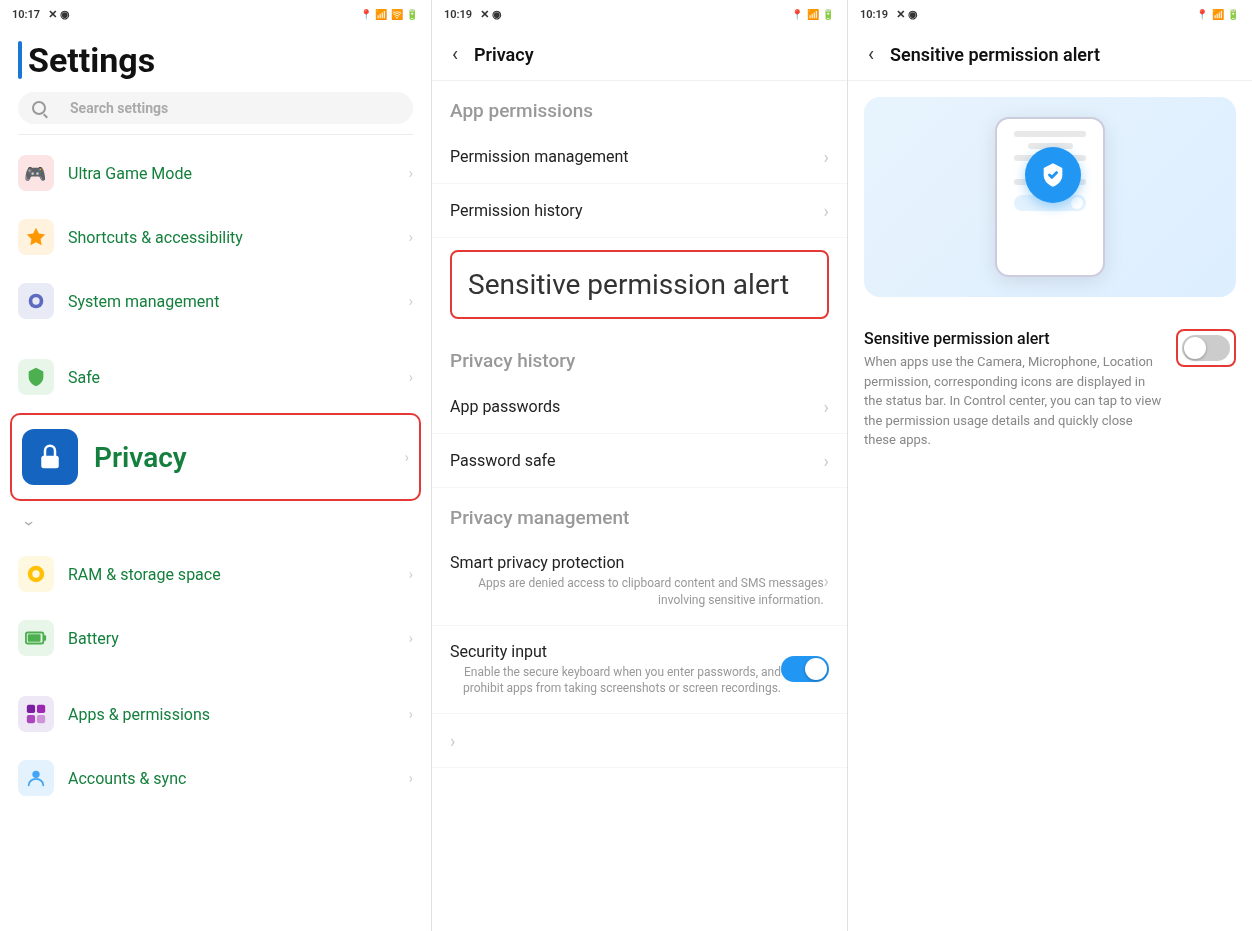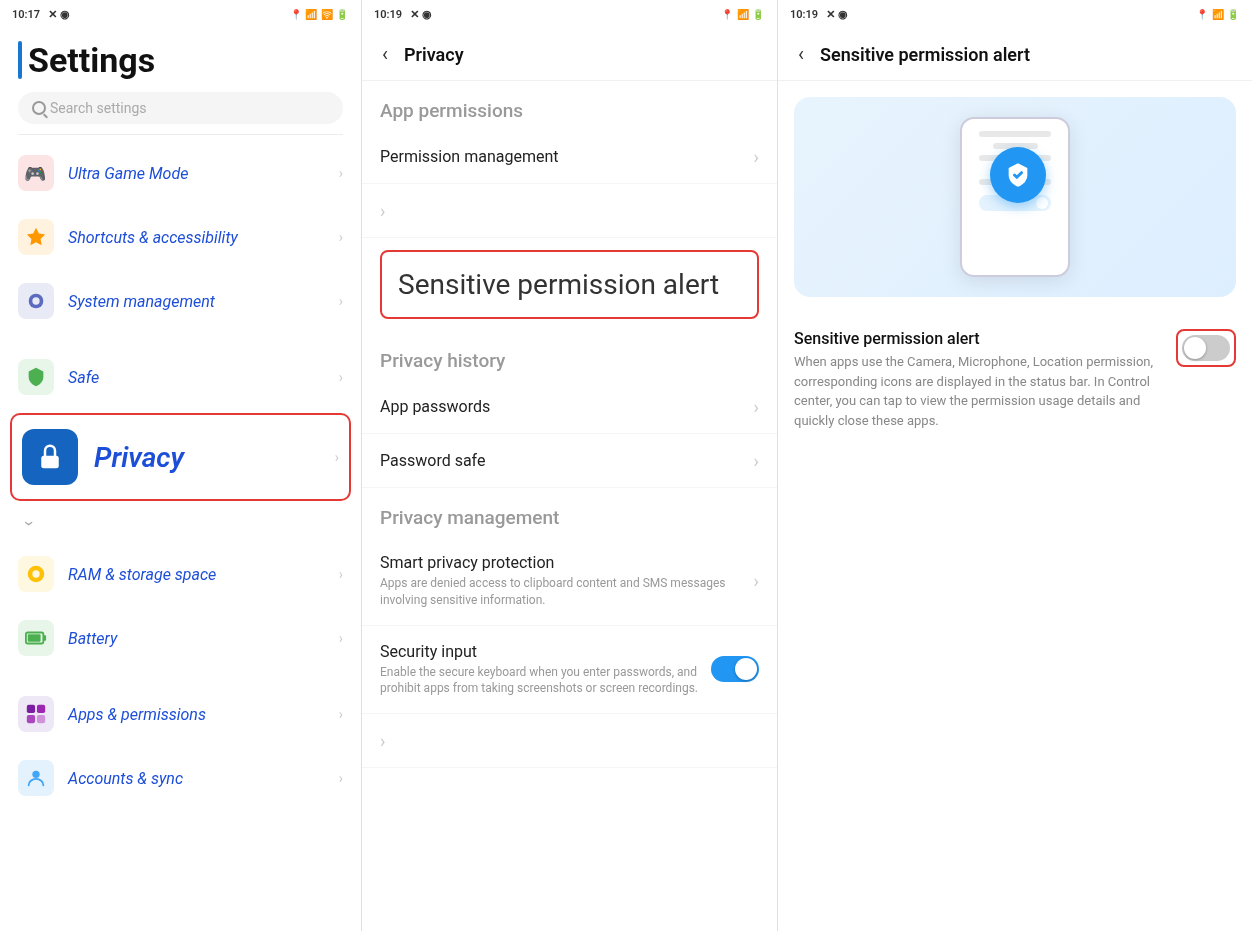--- a/index.html
+++ b/index.html
@@ -38,7 +38,7 @@
 
     
     .panel-settings {
-      width: 362px;
+      width: 432px;
       flex-shrink: 0;
       border-right: 1px solid #e0e0e0;
     }

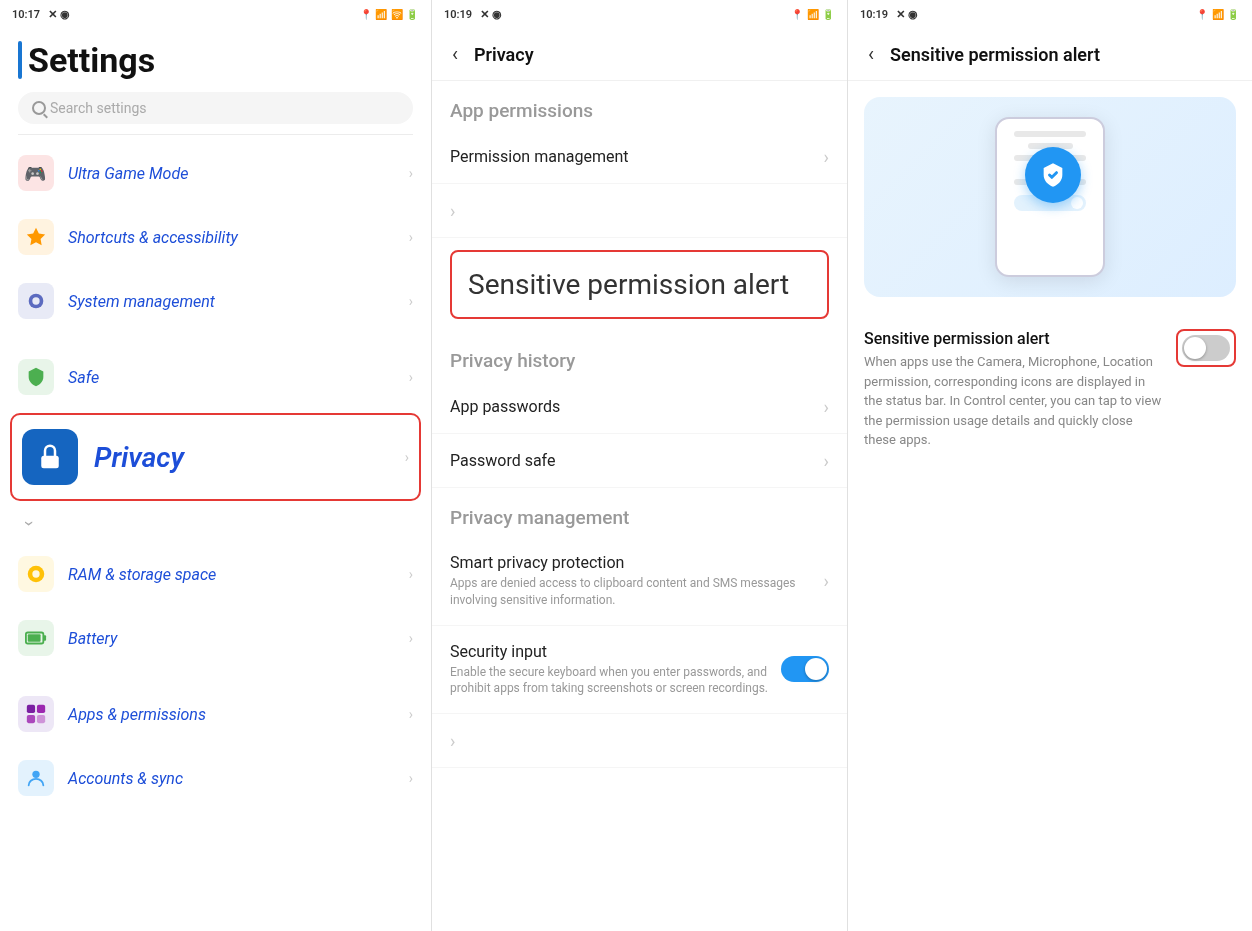--- a/index.html
+++ b/index.html
@@ -68,7 +68,8 @@
       padding: 8px 14px;
       display: flex;
       align-items: center;
-      gap: 4px;
+      gap: 24px;
+      font-weight: bold;
     }
     .search-icon-shape {
       width: 14px;

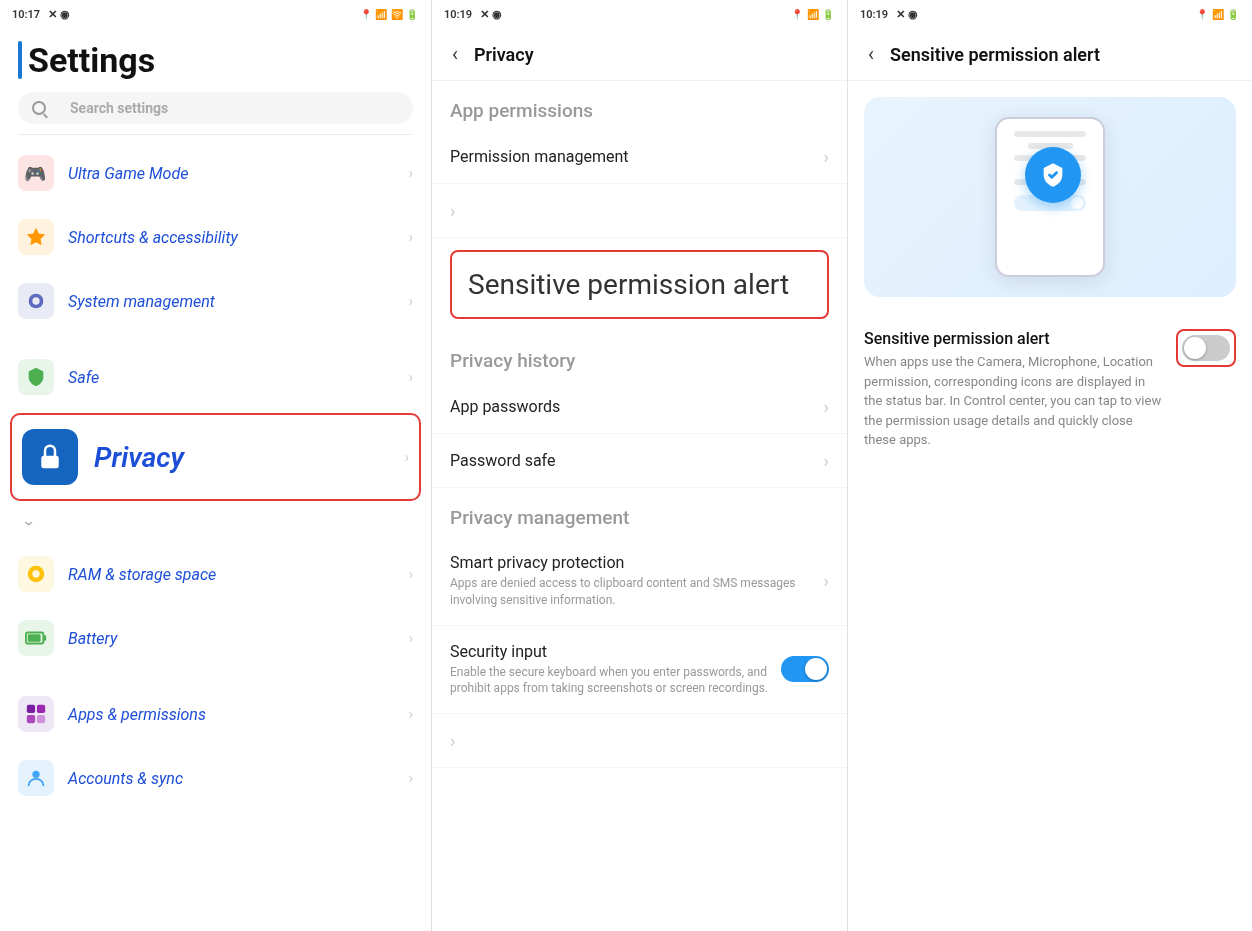--- a/index.html
+++ b/index.html
@@ -135,8 +135,7 @@
     .item-label {
       flex: 1;
       font-size: 16px;
-      color: #1d4ed8;
-      font-style: italic;
+      color: #15803d;
     }
     .settings-item.active .item-label {
       font-size: 28px;

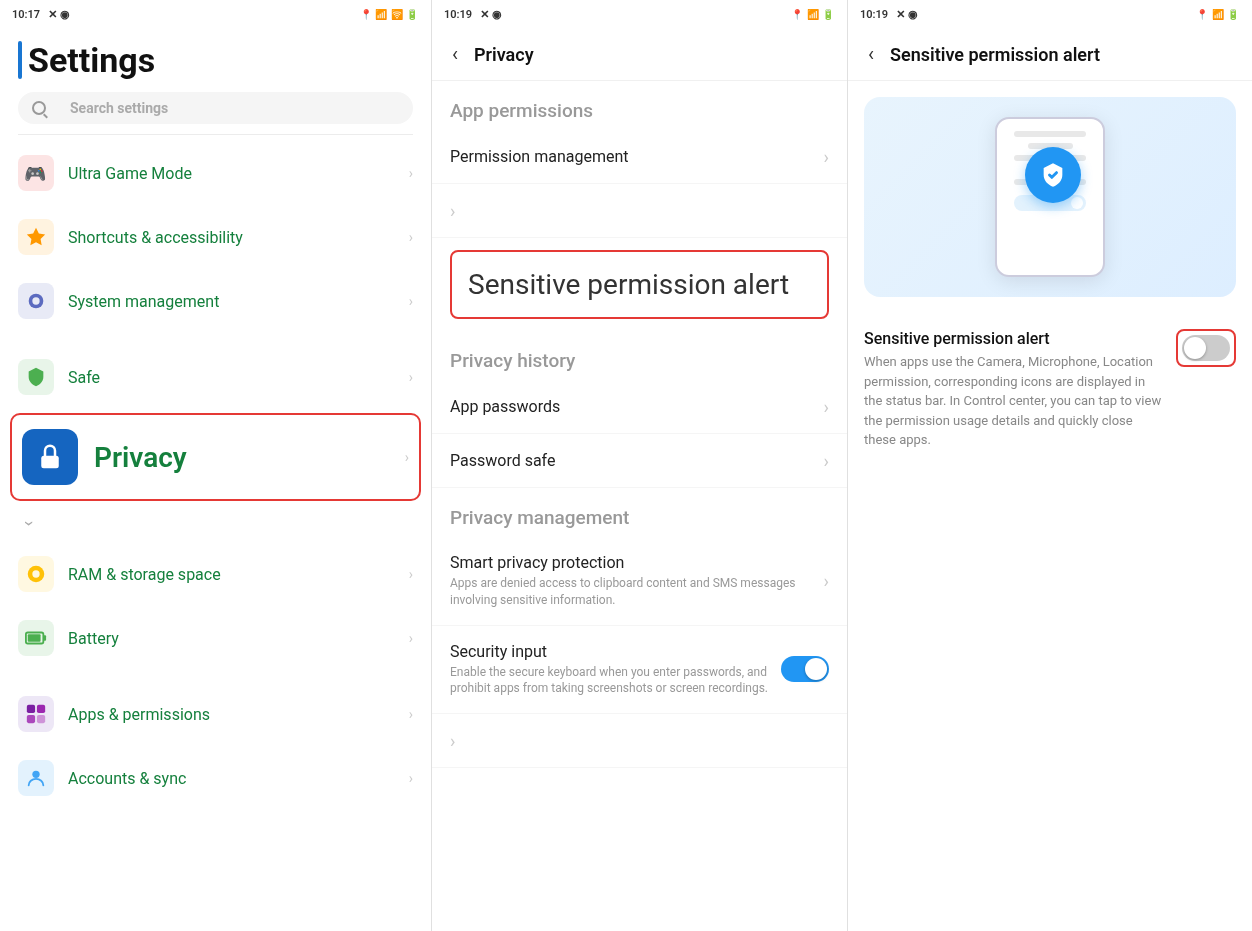--- a/index.html
+++ b/index.html
@@ -518,6 +518,9 @@
     </div>
 
     <div class="privacy-item">
+      <div class="privacy-item-text">
+        <div class="privacy-item-title">Permission history</div>
+      </div>
       <span class="chevron" style="font-size:18px;color:#ccc;">›</span>
     </div>
 

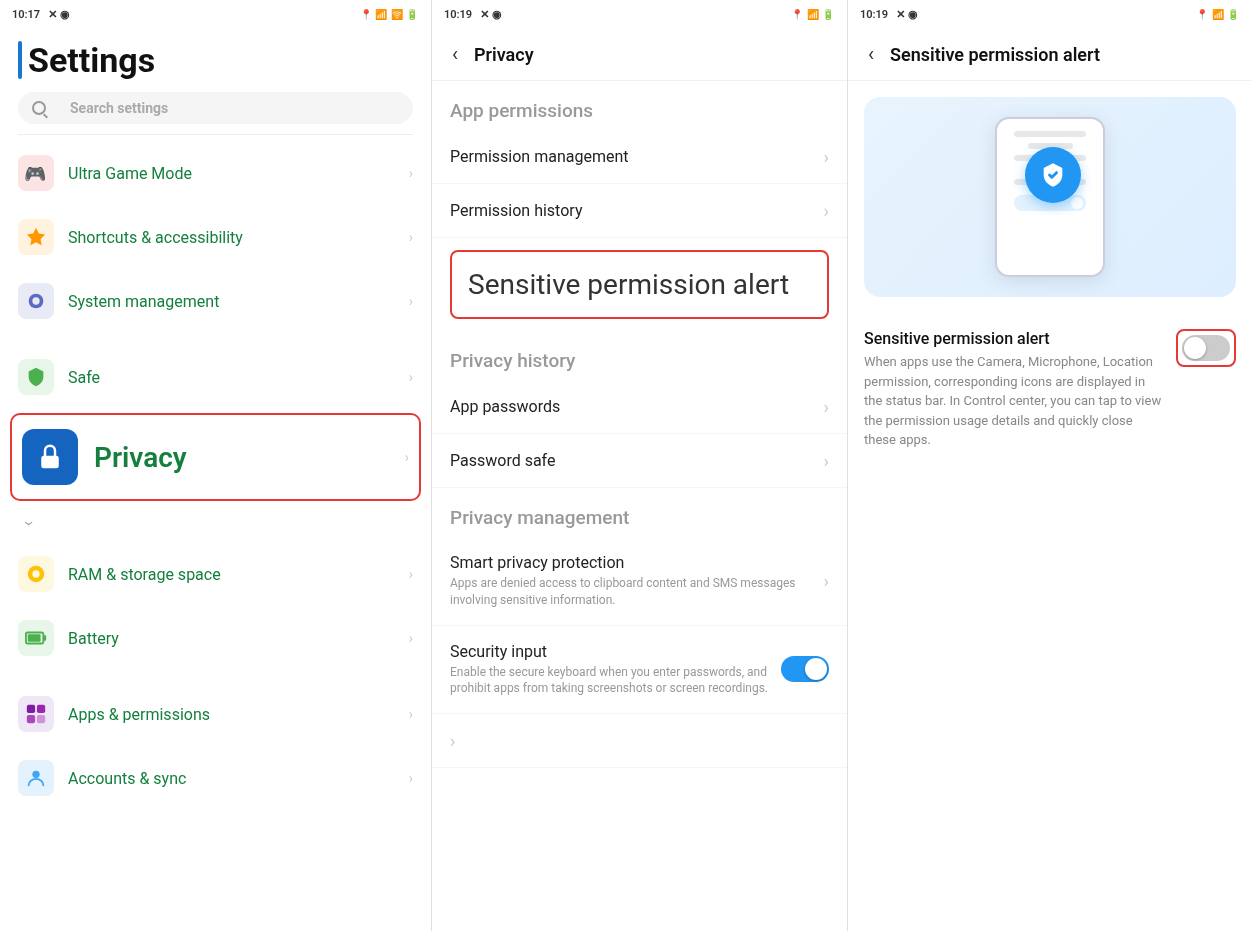--- a/index.html
+++ b/index.html
@@ -215,6 +215,7 @@
       color: #999;
       margin-top: 3px;
       line-height: 1.4;
+      text-align: right;
     }
 
     

